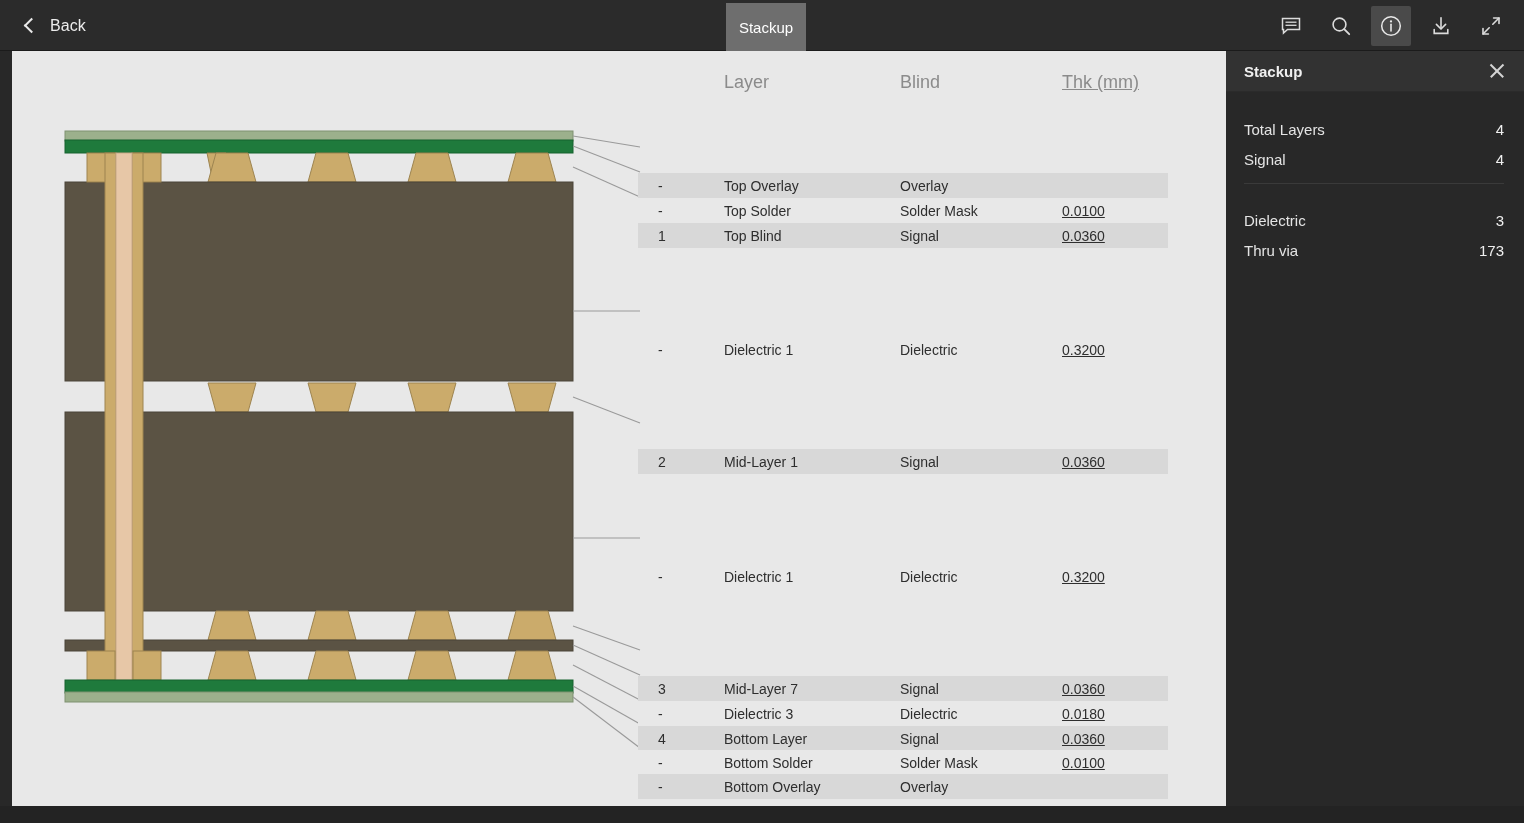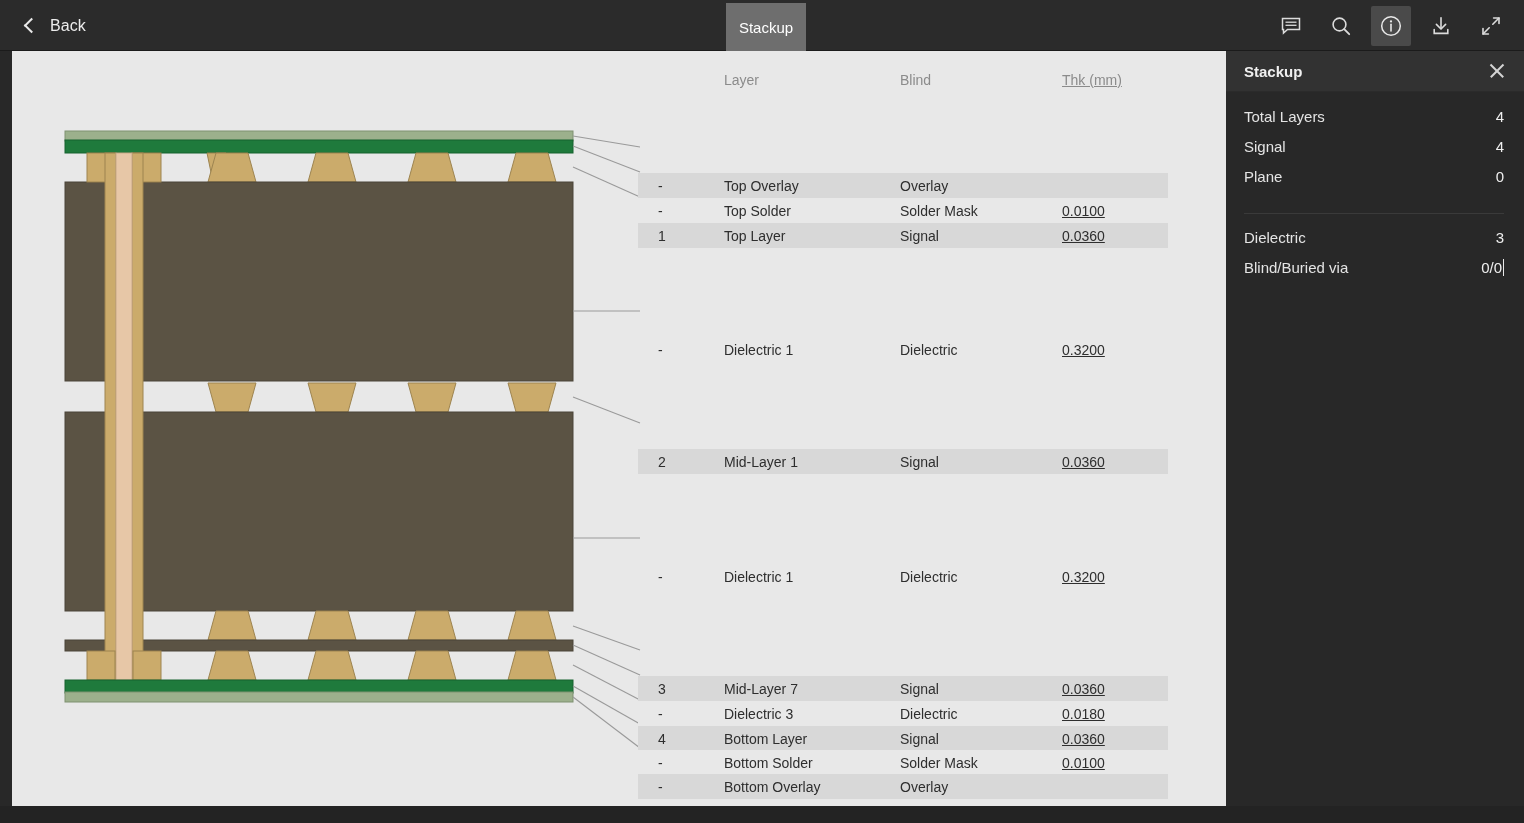--- a/index.html
+++ b/index.html
@@ -77,8 +77,8 @@
     font-size: 14px; color: #2b2b2b;
   }
   .stk-head {
-    display: flex; height: 26px; align-items: center;
-    color: #8b8b8b; font-size: 14px;
+    display: flex; height: 26px; align-items: flex-end;
+    color: #8b8b8b; font-size: 18px;
   }
   .stk-row {
     display: flex; height: 25px; align-items: center;

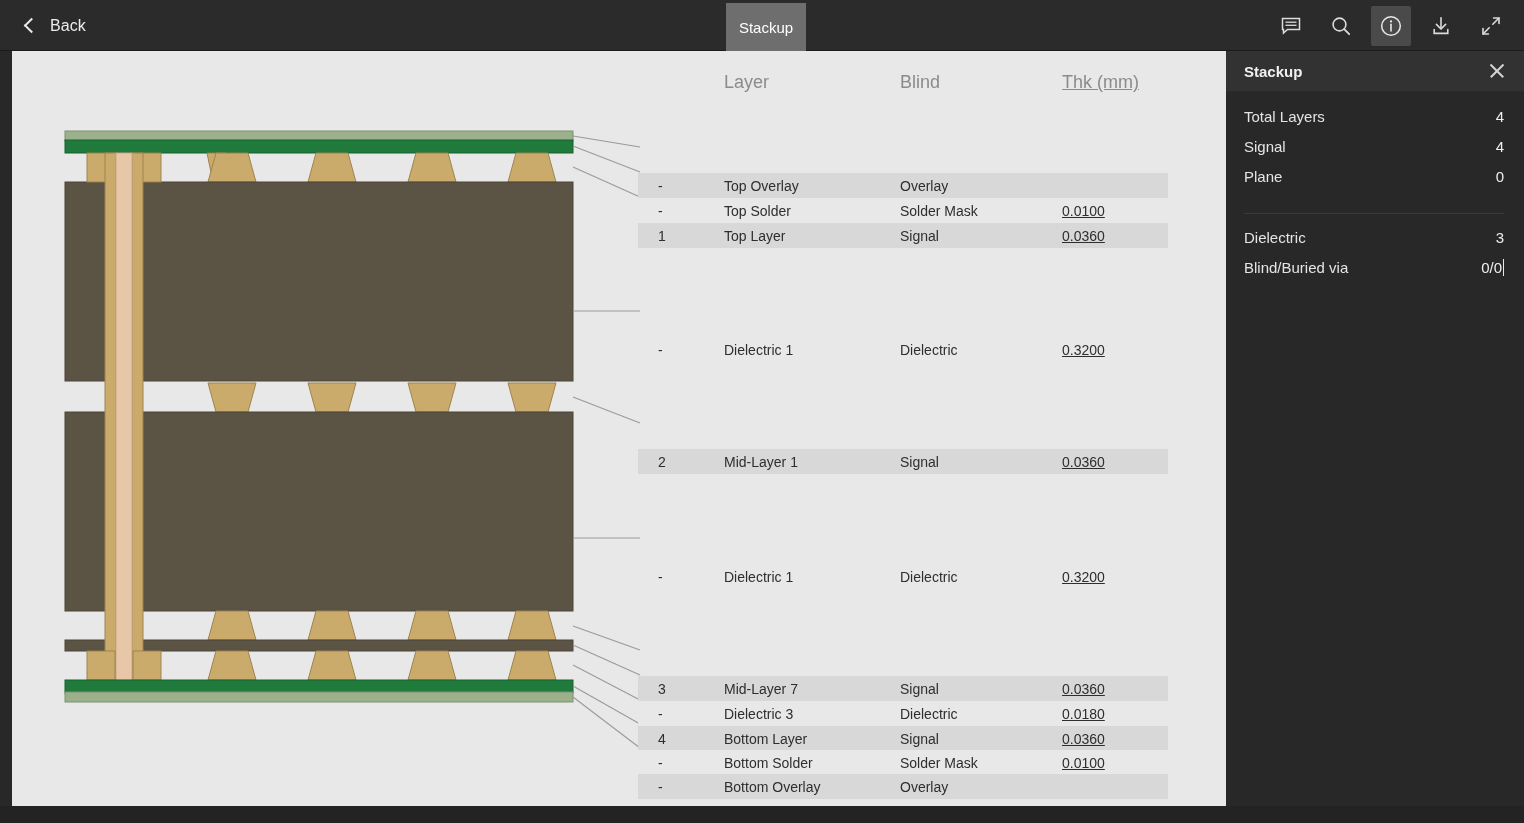--- a/index.html
+++ b/index.html
@@ -117,7 +117,7 @@
 
   .panel-body { padding: 16px 20px 0 18px; }
   .prow {
-    display: flex; align-items: flex-start; justify-content: space-between;
+    display: flex; align-items: flex-end; justify-content: space-between;
     height: 30px; color: #e2e2e2; font-size: 15px;
   }
   .prow .pk { color: #e4e4e4; }

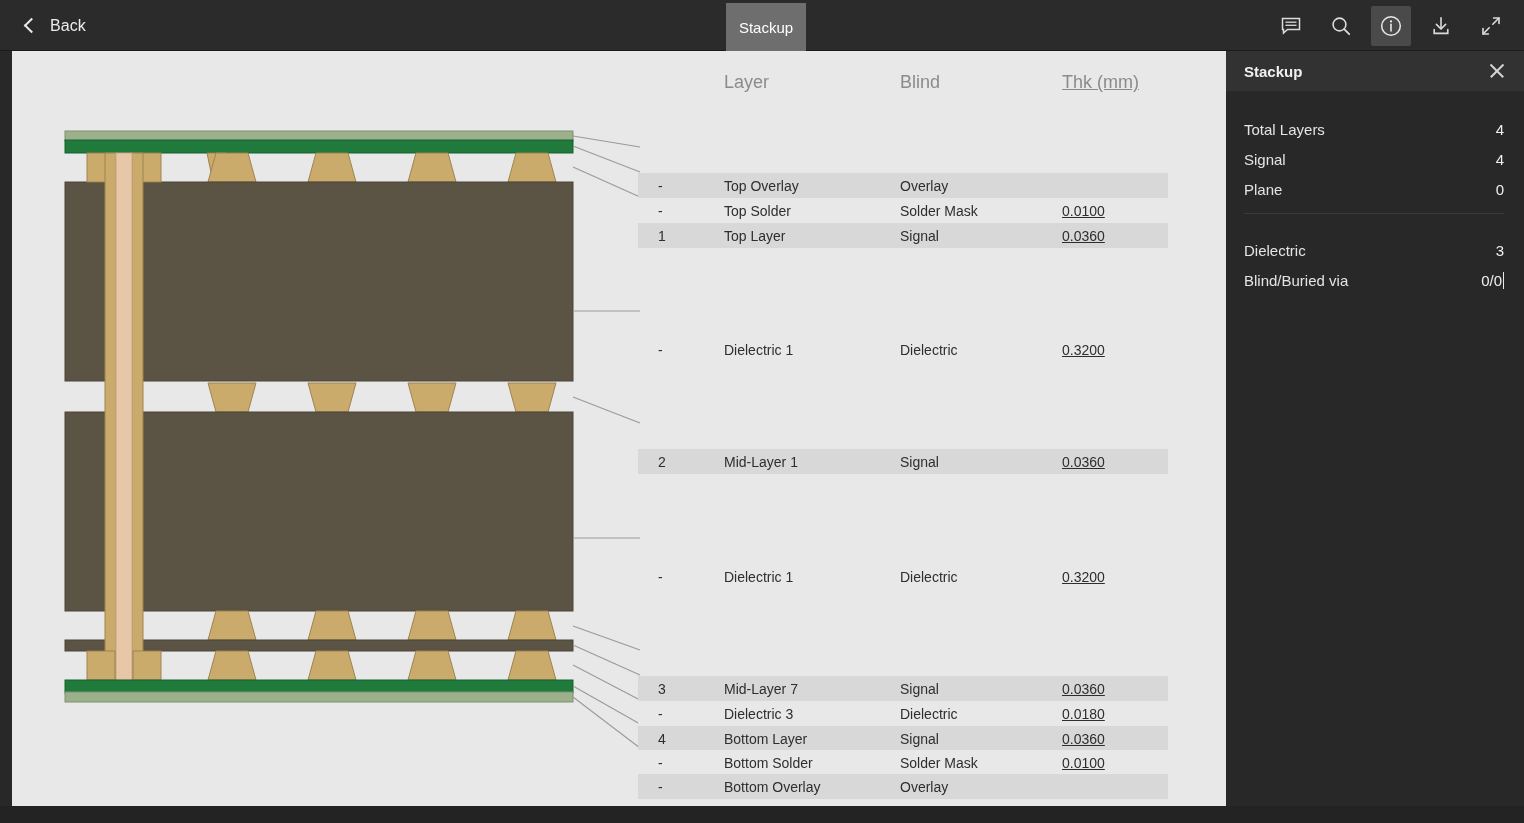--- a/index.html
+++ b/index.html
@@ -394,10 +394,6 @@
             <span class="pk">Signal</span>
             <span class="pv">4</span>
           </div>
-          <div class="prow">
-            <span class="pk">Plane</span>
-            <span class="pv">0</span>
-          </div>
         </div>
       <div class="panel-sep"></div>
       <div id="g2-host">

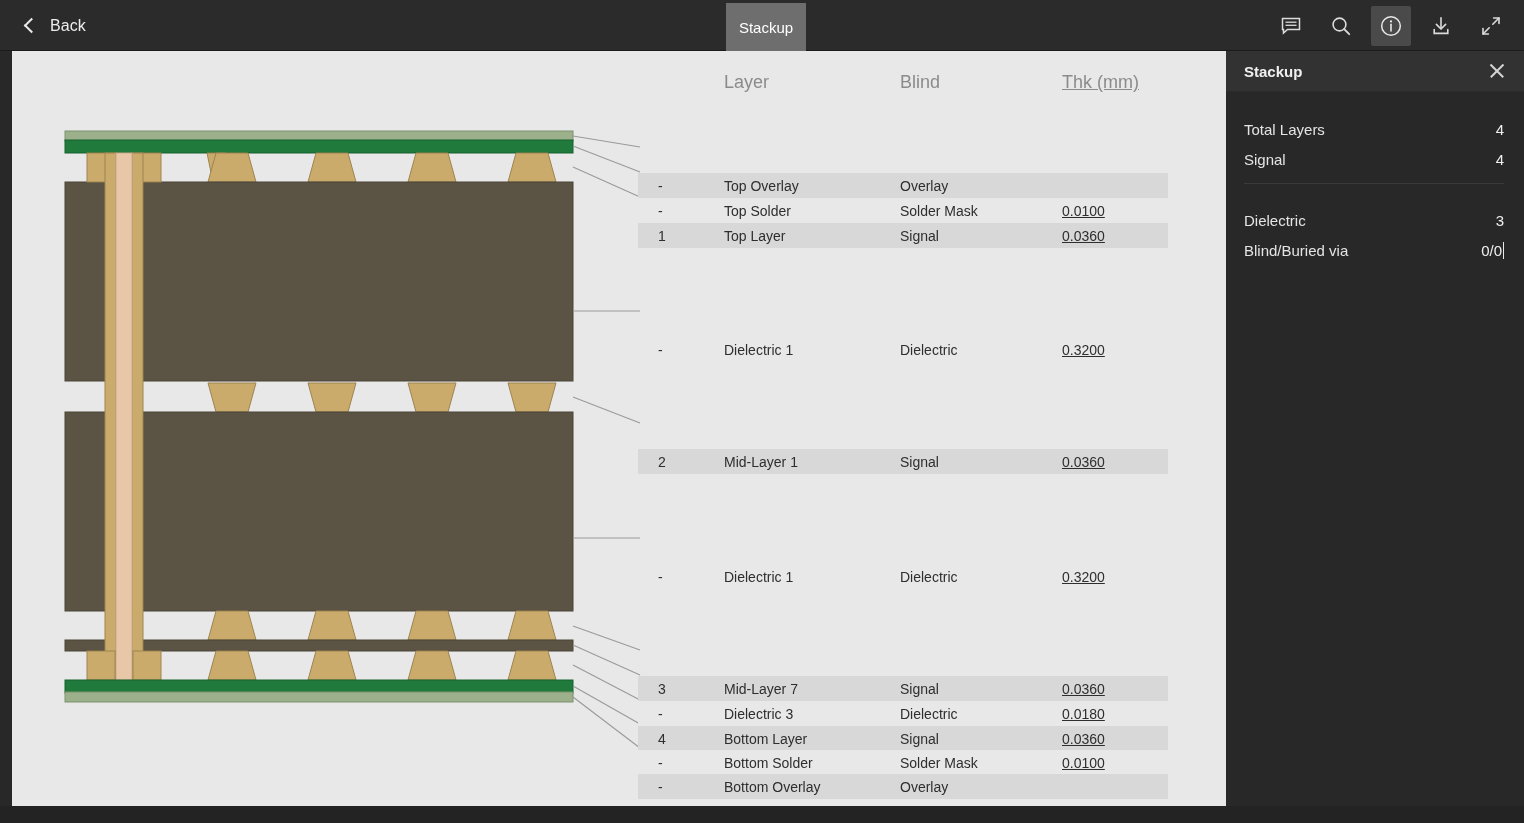--- a/index.html
+++ b/index.html
@@ -319,7 +319,7 @@
           </div>
           <div class="stk-row alt" style="position: absolute; left: 0px; top: 130px; width: 530px;">
             <div class="c-num">1</div>
-            <div class="c-layer">Top Layer</div>
+            <div class="c-layer">Top Blind</div>
             <div class="c-type">Signal</div>
             <div class="c-thk">0.0360</div>
           </div>

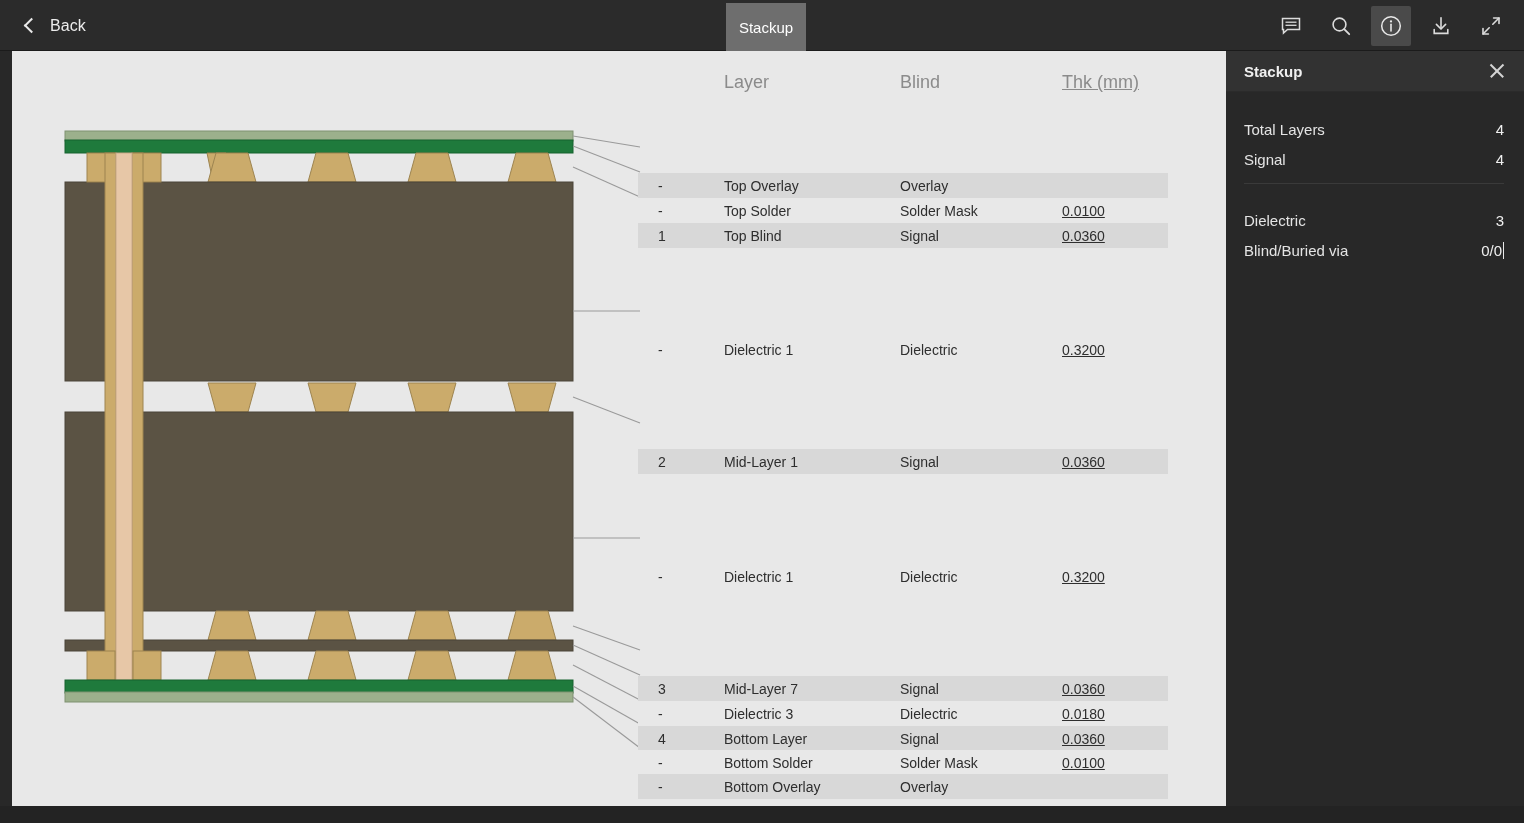--- a/index.html
+++ b/index.html
@@ -402,6 +402,10 @@
             <span class="pv">3</span>
           </div>
           <div class="prow">
+            <span class="pk">Thru via</span>
+            <span class="pv">173</span>
+          </div>
+          <div class="prow">
             <span class="pk">Blind/Buried via</span>
             <span class="pv">0/0<span class="caret"></span></span>
           </div>

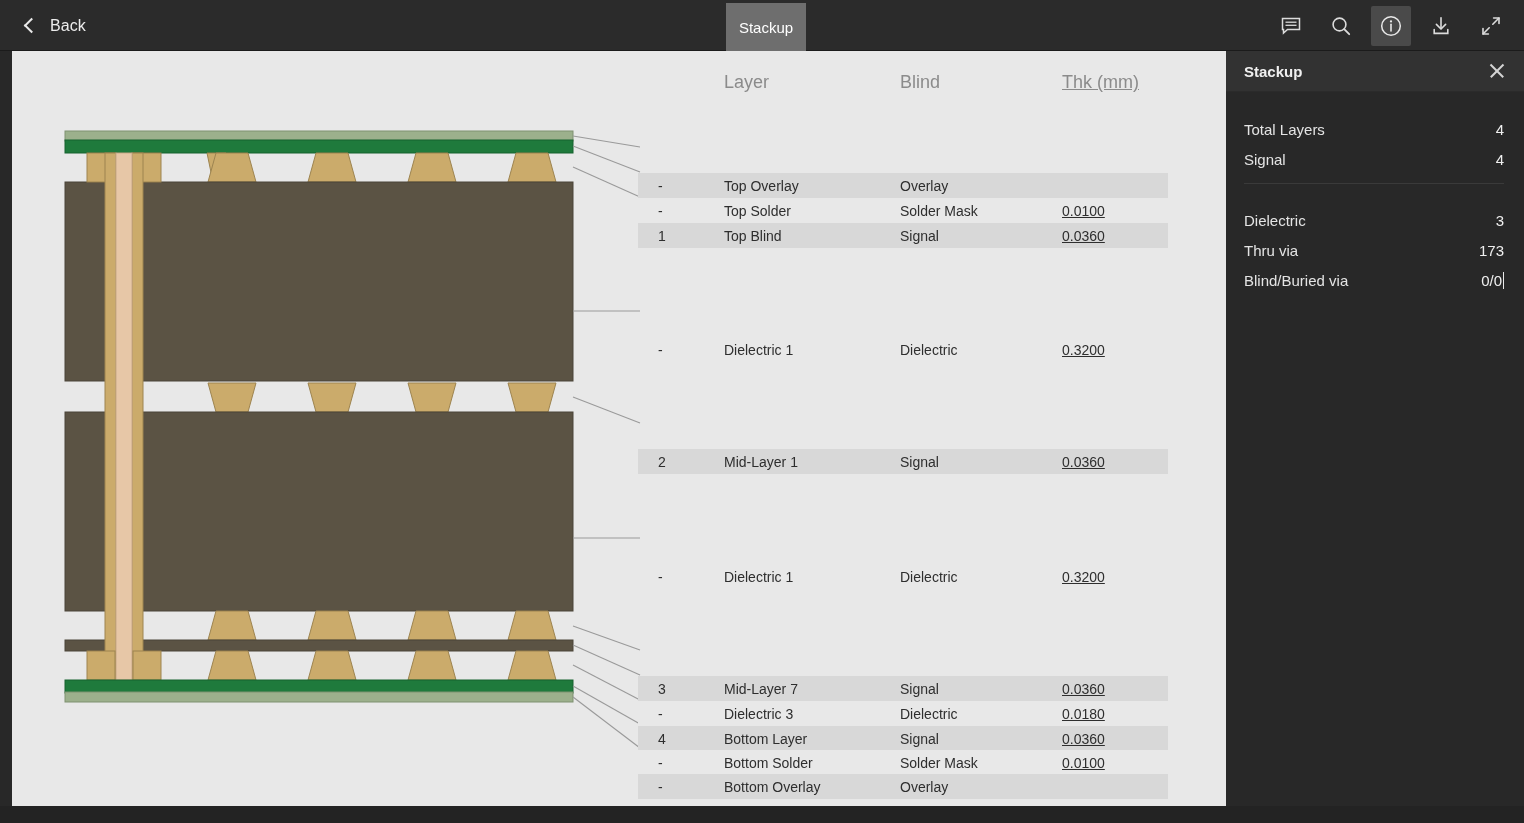--- a/index.html
+++ b/index.html
@@ -405,10 +405,6 @@
             <span class="pk">Thru via</span>
             <span class="pv">173</span>
           </div>
-          <div class="prow">
-            <span class="pk">Blind/Buried via</span>
-            <span class="pv">0/0<span class="caret"></span></span>
-          </div>
         </div>
     </div>
   </div>

